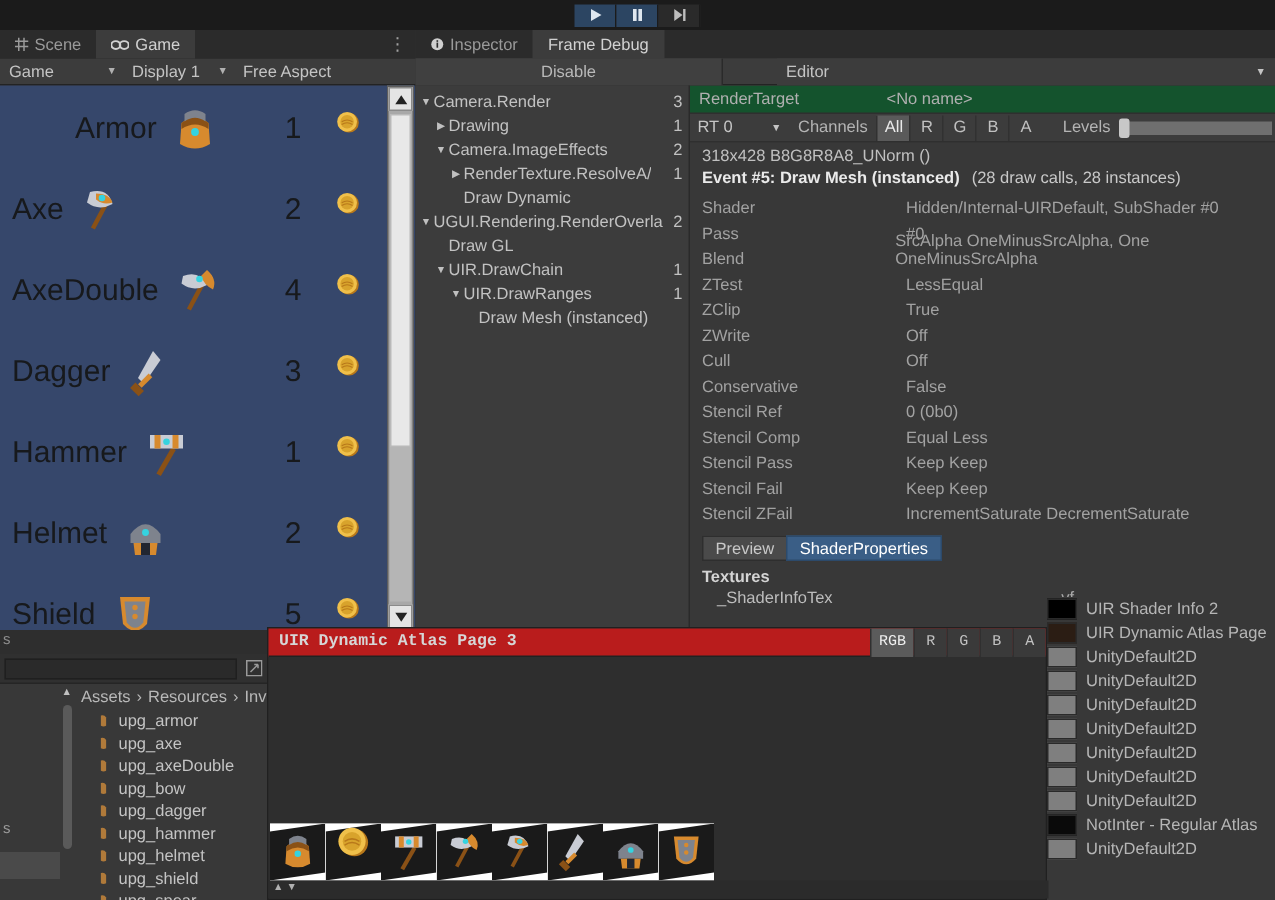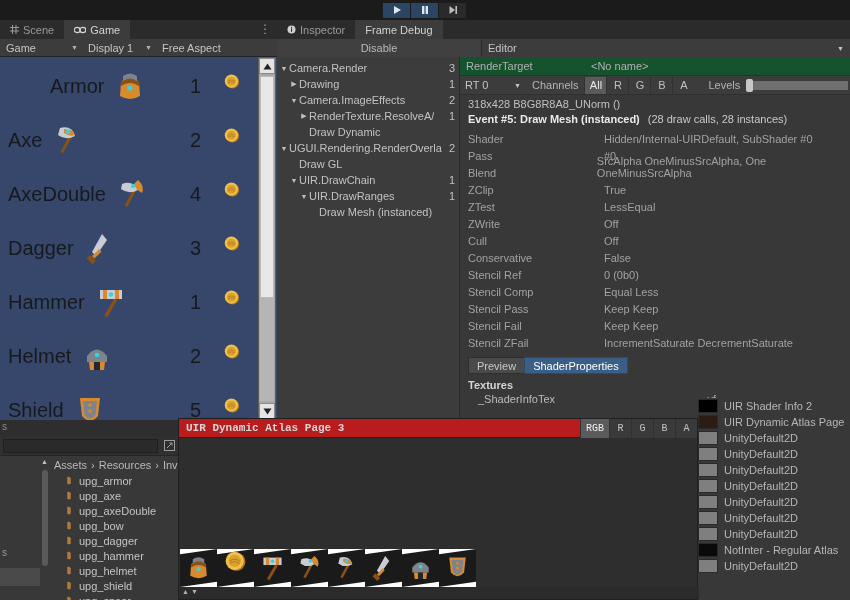--- a/index.html
+++ b/index.html
@@ -101,7 +101,7 @@
   #fdPanel { left: 277px; top: 20px; width: 573px; height: 580px; background: #383838; }
   #fdTabs { width: 573px; }
   .fd-toolbar {
-    height: 18px; display: flex; background: #3c3c3c; border-bottom: 1px solid #232323;
+    height: 18px; display: flex; background: #3c3c3c; border-bottom: 1px solid #232323; gap: 36px;
   }
   .fd-disable {
     width: 205px; height: 18px; background: #404040;

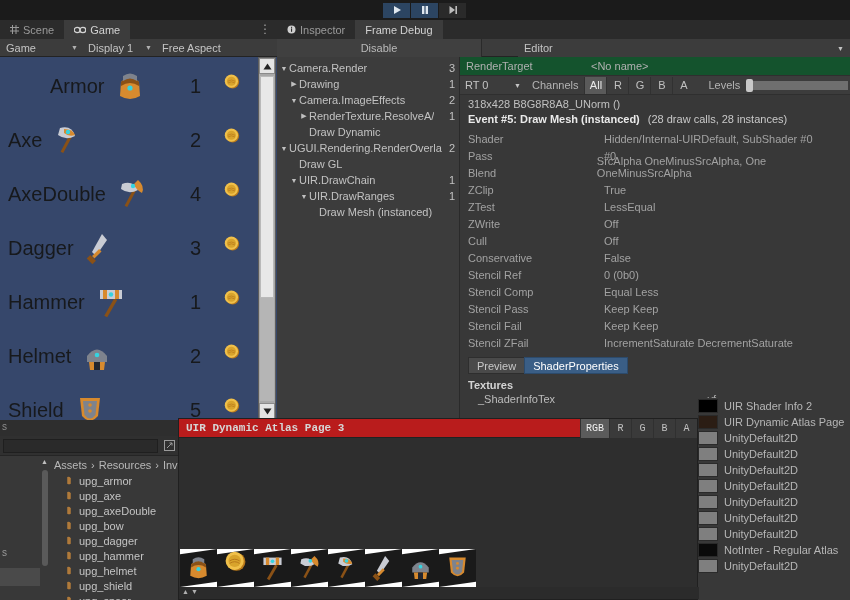--- a/index.html
+++ b/index.html
@@ -611,12 +611,12 @@
               <div class="v">SrcAlpha OneMinusSrcAlpha, One OneMinusSrcAlpha</div>
             </div>
             <div class="kv">
+              <div class="k">ZTest</div>
+              <div class="v">LessEqual</div>
+            </div>
+            <div class="kv">
               <div class="k">ZClip</div>
               <div class="v">True</div>
-            </div>
-            <div class="kv">
-              <div class="k">ZTest</div>
-              <div class="v">LessEqual</div>
             </div>
             <div class="kv">
               <div class="k">ZWrite</div>

